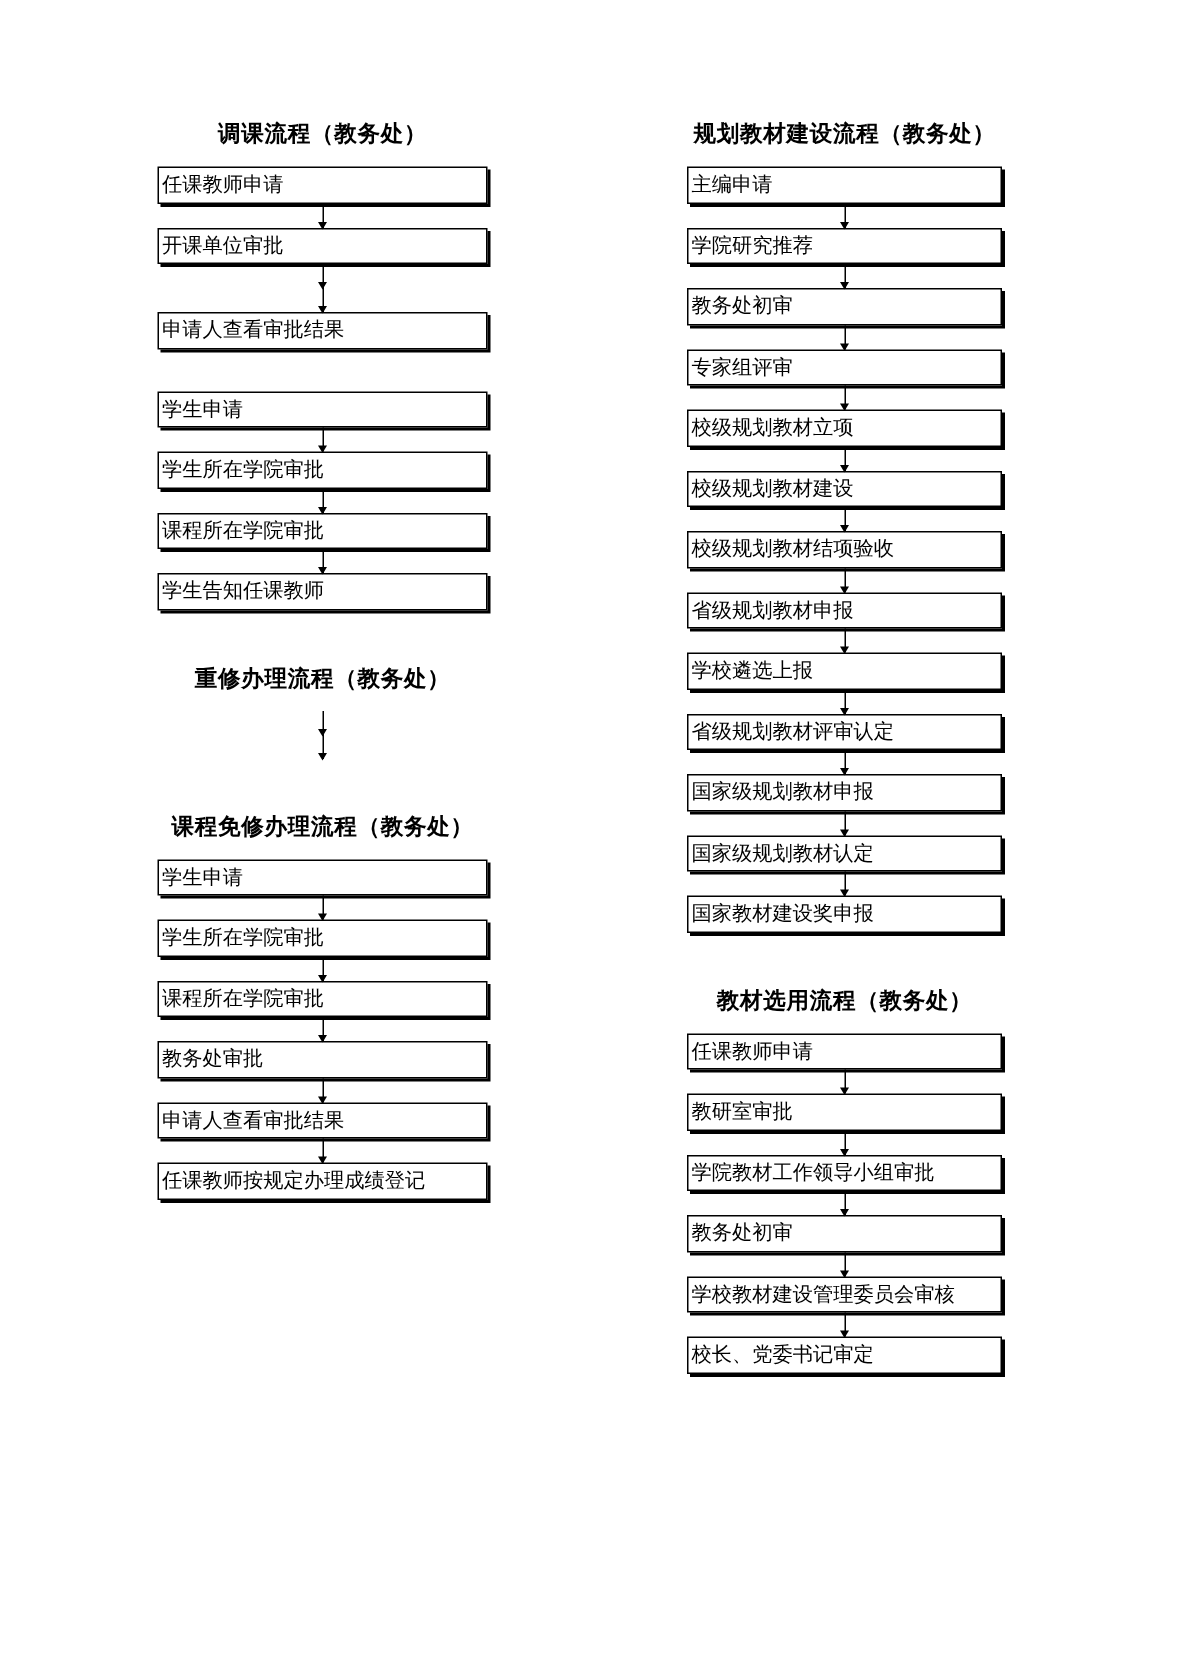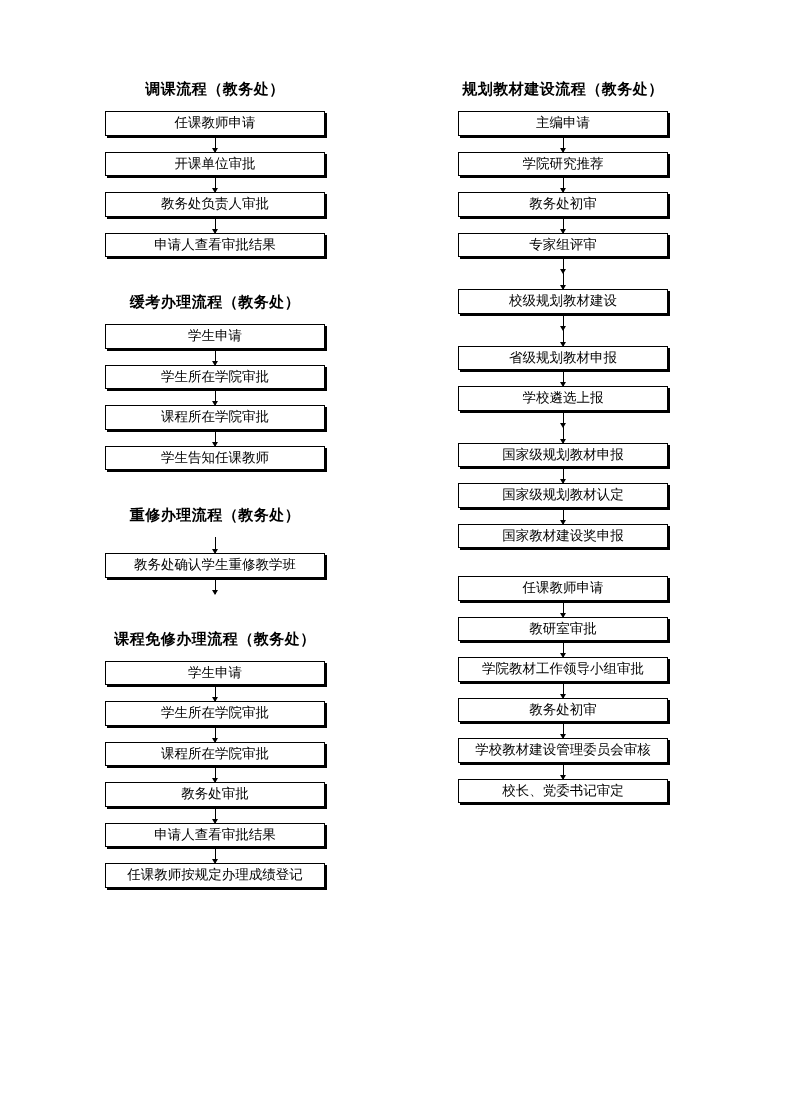--- a/index.html
+++ b/index.html
@@ -52,7 +52,6 @@
     width: 220px;
     border: 1px solid #000000;
     box-shadow: 2px 2px 0 #000000;
-    text-align: center;
     font-size: 13.5px;
     line-height: 1.0;
     padding: 4px 2px 5px 2px;

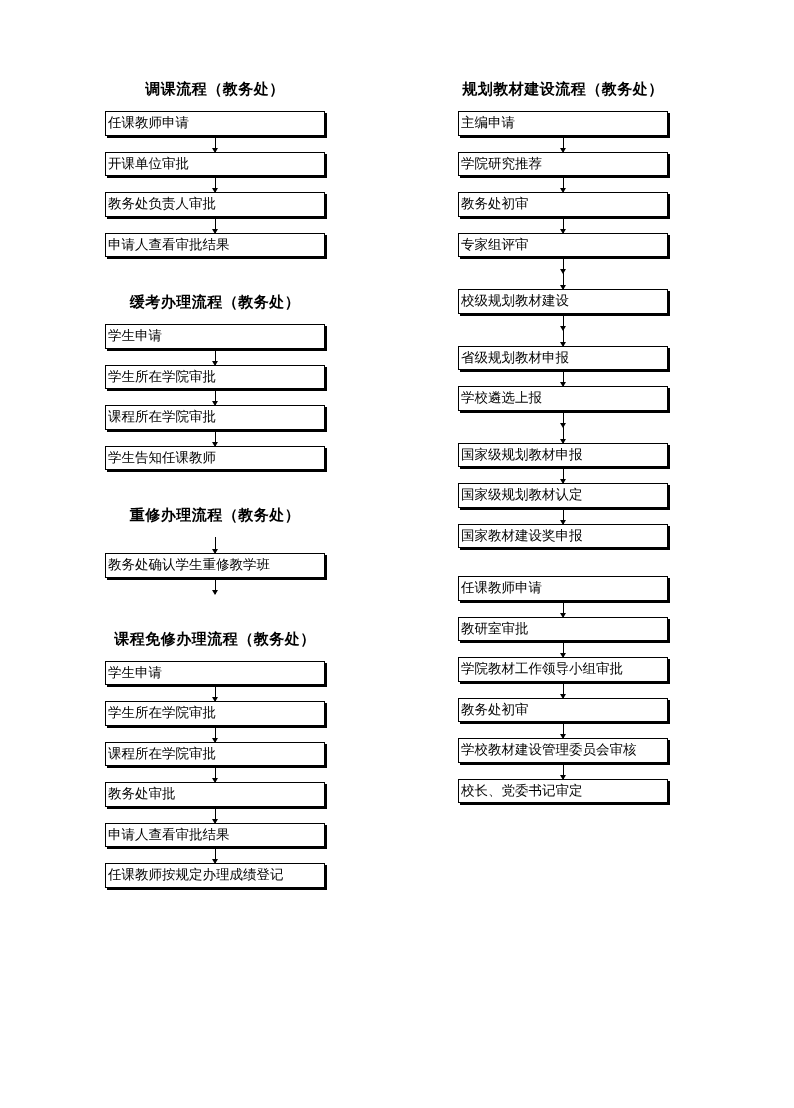--- a/index.html
+++ b/index.html
@@ -98,7 +98,6 @@
           <div class="arrow"></div>
           <div class="step">开课单位审批</div>
           <div class="arrow"></div>
-          <div class="step">教务处负责人审批</div>
           <div class="arrow"></div>
           <div class="step">申请人查看审批结果</div>
         </div>

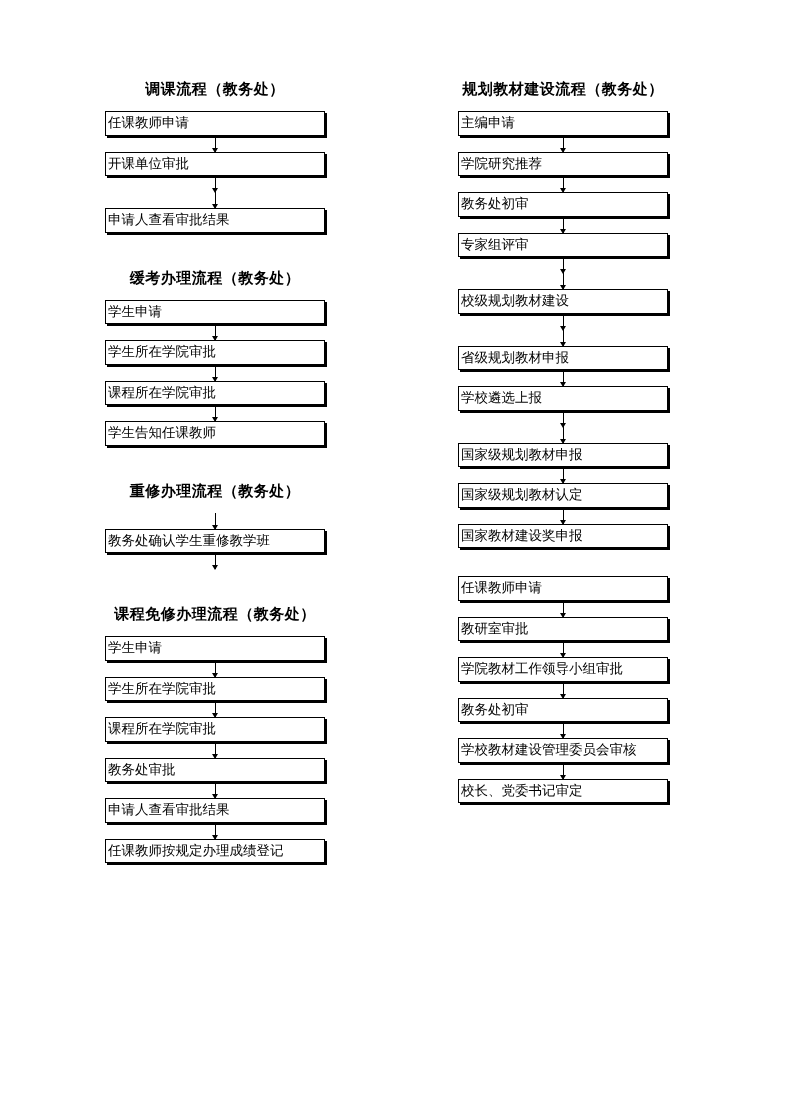--- a/index.html
+++ b/index.html
@@ -106,7 +106,6 @@
       <div class="spacer-lg"></div>
 
       <div class="flow-block">
-        <div class="flow-title">缓考办理流程（教务处）</div>
         <div class="flow-steps">
           <div class="step">学生申请</div>
           <div class="arrow"></div>

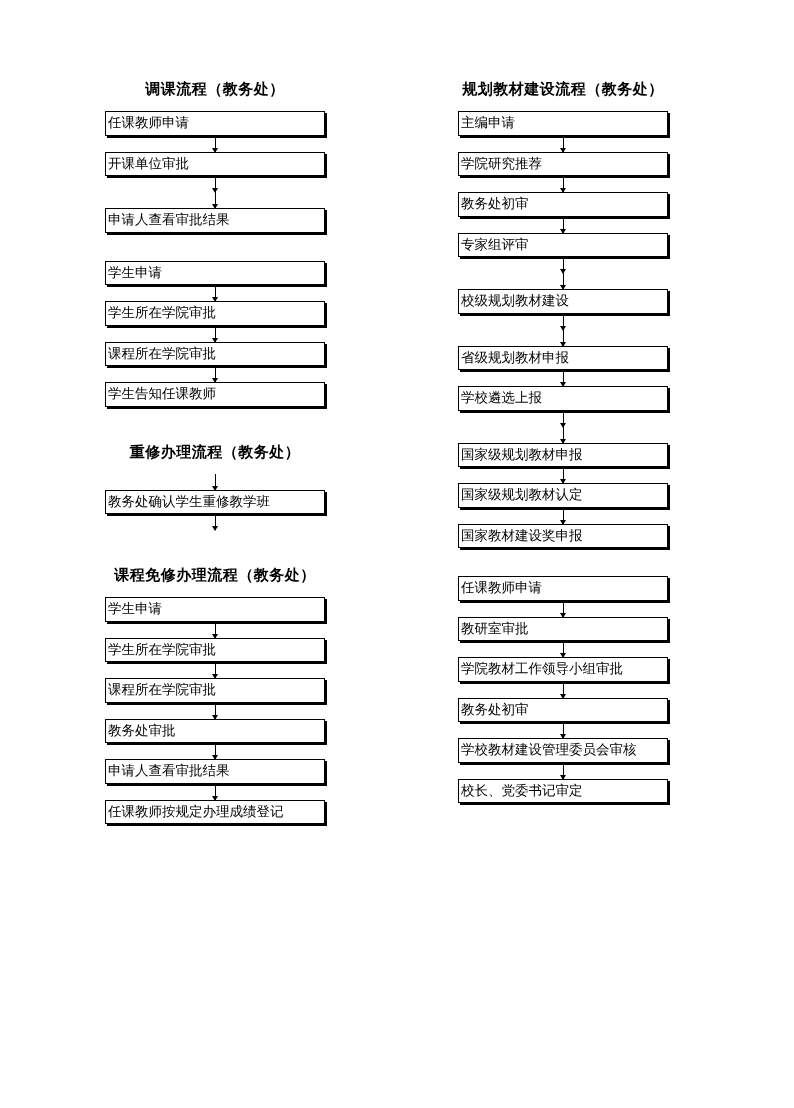--- a/index.html
+++ b/index.html
@@ -162,6 +162,7 @@
           <div class="arrow"></div>
           <div class="step">专家组评审</div>
           <div class="arrow"></div>
+          <div class="step">校级规划教材立项</div>
           <div class="arrow"></div>
           <div class="step">校级规划教材建设</div>
           <div class="arrow"></div>

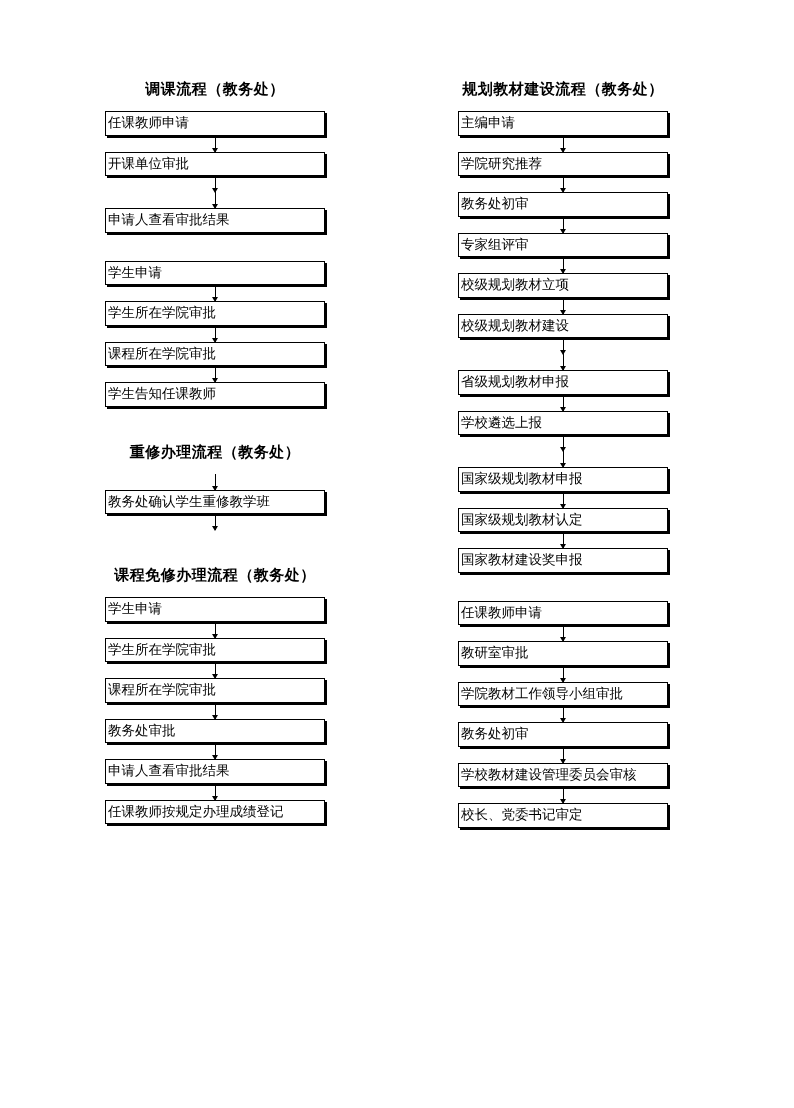--- a/index.html
+++ b/index.html
@@ -166,6 +166,7 @@
           <div class="arrow"></div>
           <div class="step">校级规划教材建设</div>
           <div class="arrow"></div>
+          <div class="step">校级规划教材结项验收</div>
           <div class="arrow"></div>
           <div class="step">省级规划教材申报</div>
           <div class="arrow"></div>

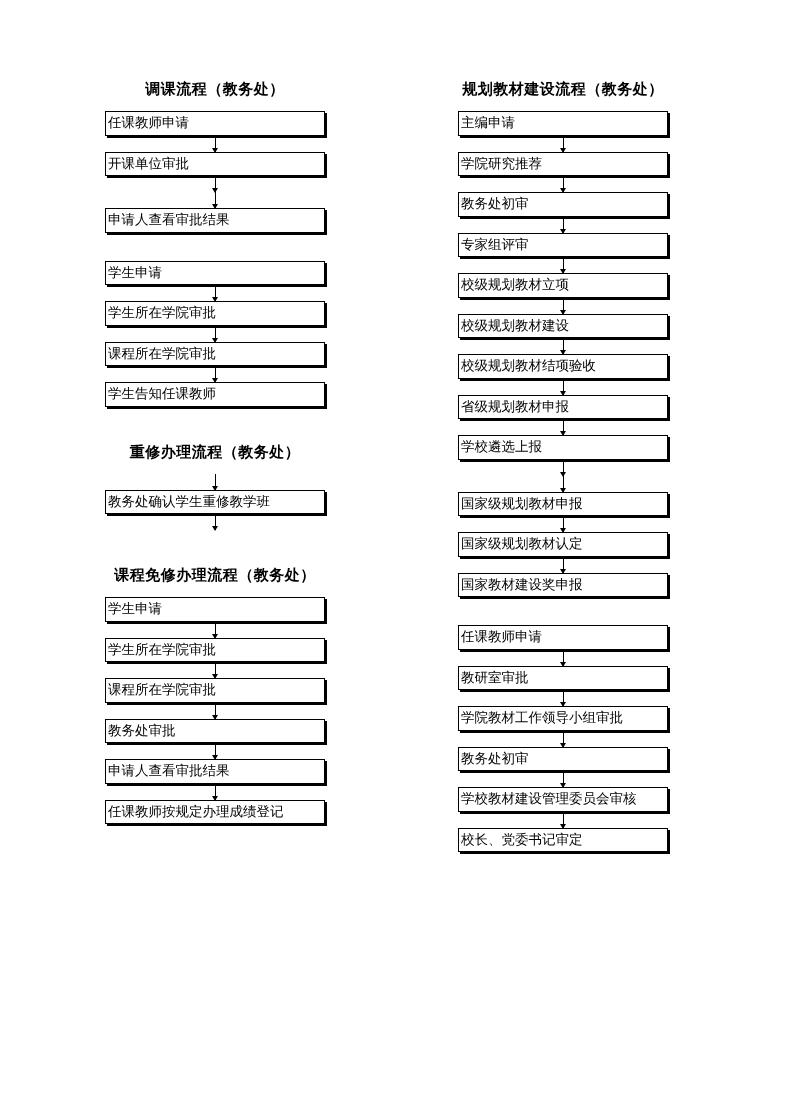--- a/index.html
+++ b/index.html
@@ -172,6 +172,7 @@
           <div class="arrow"></div>
           <div class="step">学校遴选上报</div>
           <div class="arrow"></div>
+          <div class="step">省级规划教材评审认定</div>
           <div class="arrow"></div>
           <div class="step">国家级规划教材申报</div>
           <div class="arrow"></div>

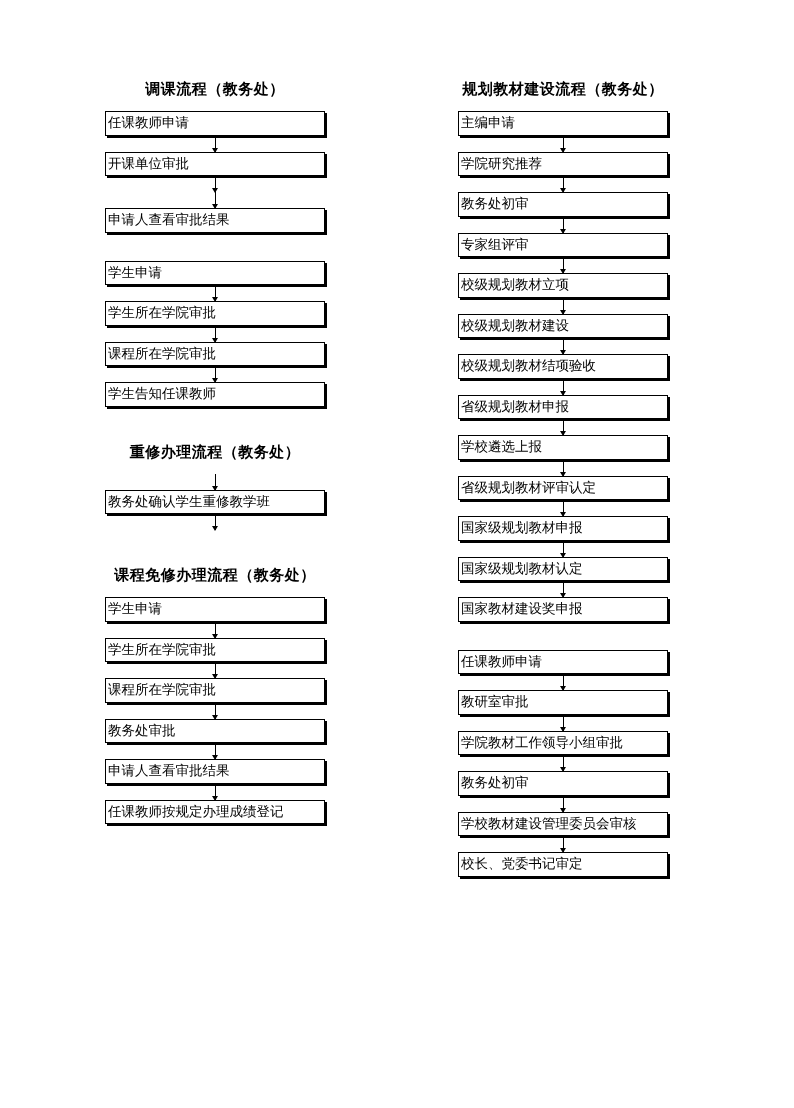--- a/index.html
+++ b/index.html
@@ -123,7 +123,6 @@
         <div class="flow-title">重修办理流程（教务处）</div>
         <div class="flow-steps">
           <div class="arrow"></div>
-          <div class="step">教务处确认学生重修教学班</div>
           <div class="arrow"></div>
         </div>
       </div>

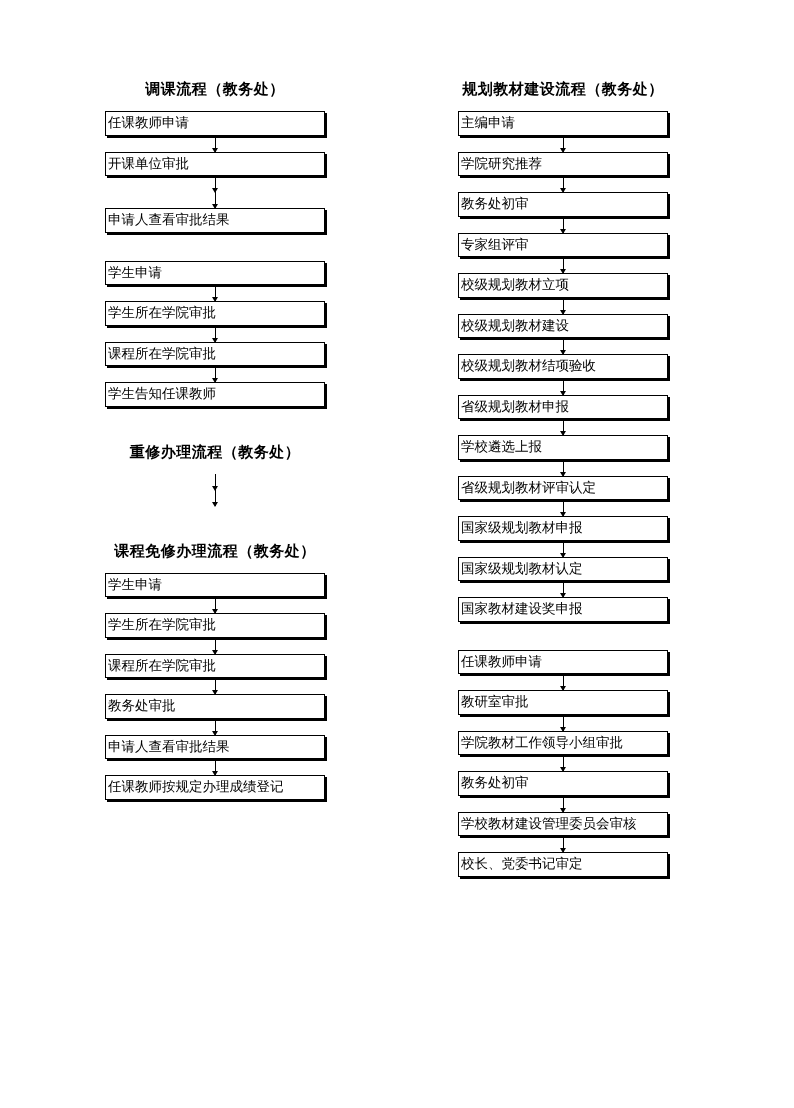--- a/index.html
+++ b/index.html
@@ -184,6 +184,7 @@
       <div class="spacer-lg"></div>
 
       <div class="flow-block">
+        <div class="flow-title">教材选用流程（教务处）</div>
         <div class="flow-steps">
           <div class="step">任课教师申请</div>
           <div class="arrow"></div>

